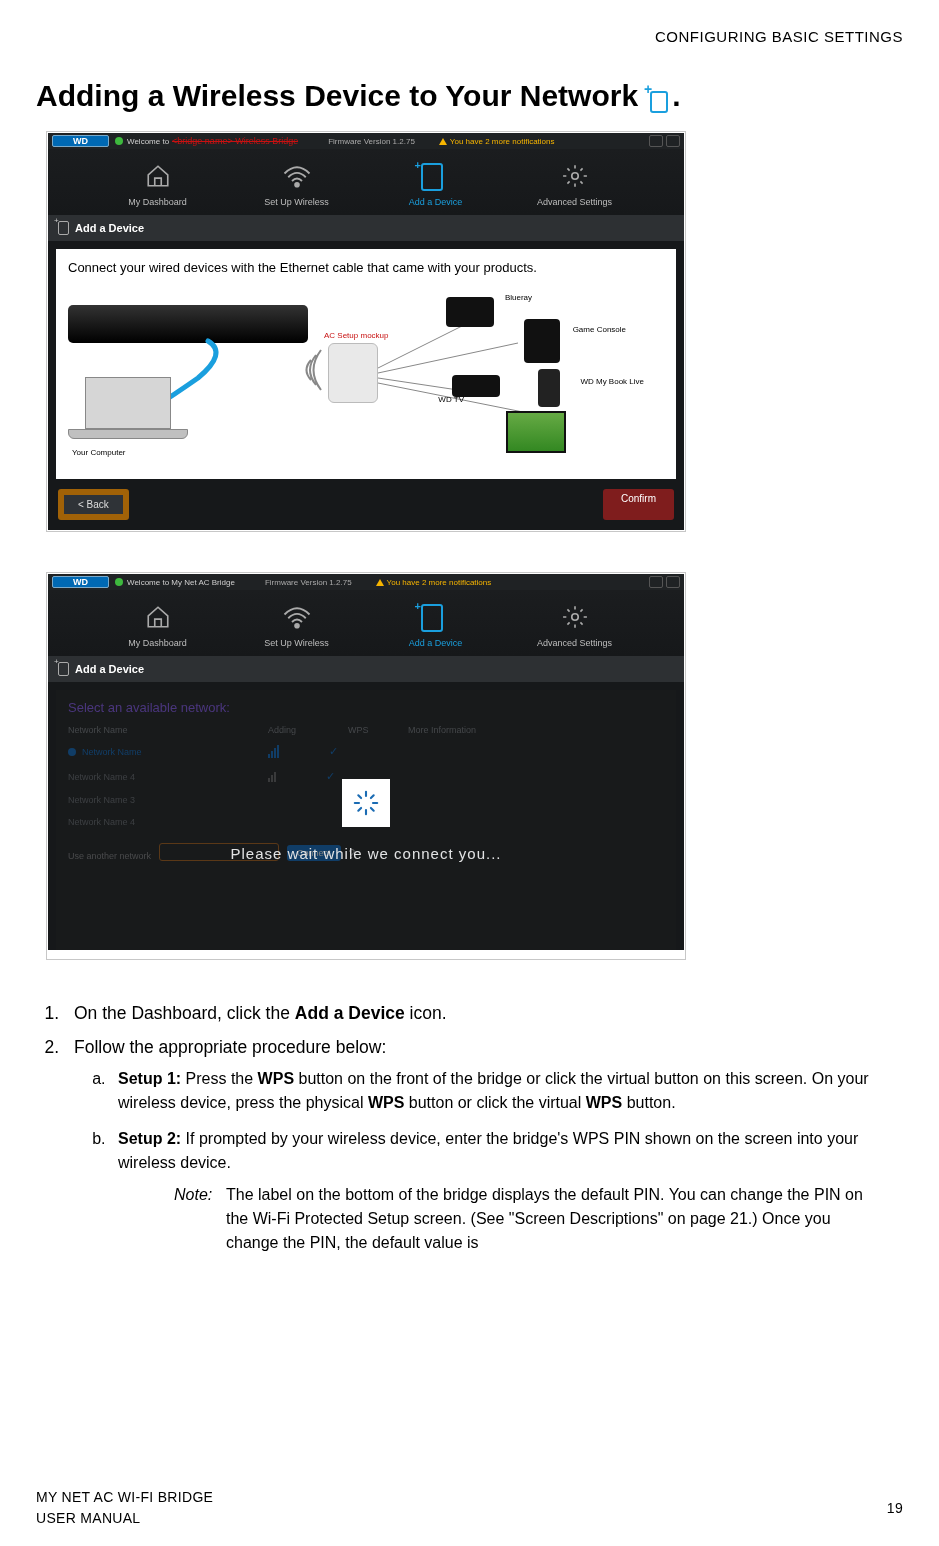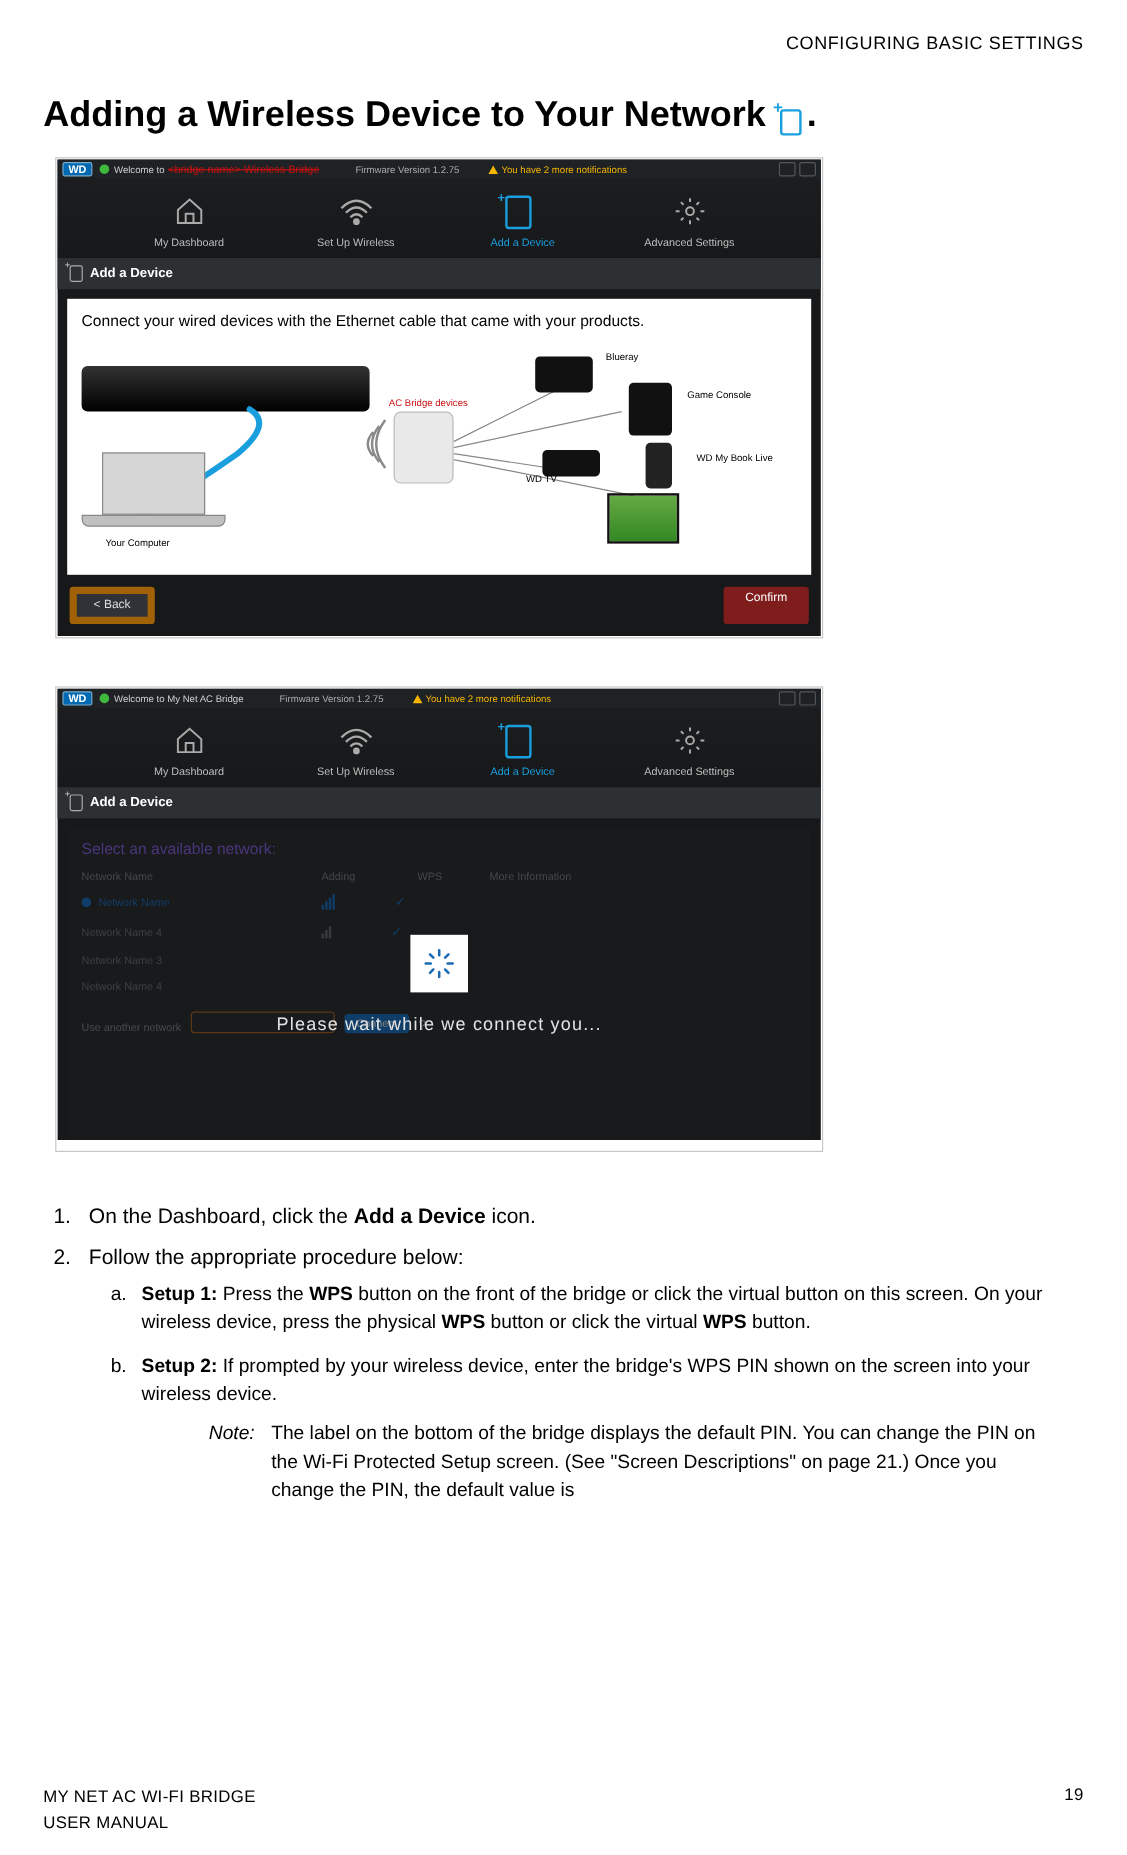--- a/index.html
+++ b/index.html
@@ -75,7 +75,7 @@
     font-weight: 700;
     font-size: 9px;
     border-radius: 2px;
-    padding: 0 4px;
+    padding: 0 20px;
     margin-right: 6px;
     border: 1px solid #7aa9c9;
   }

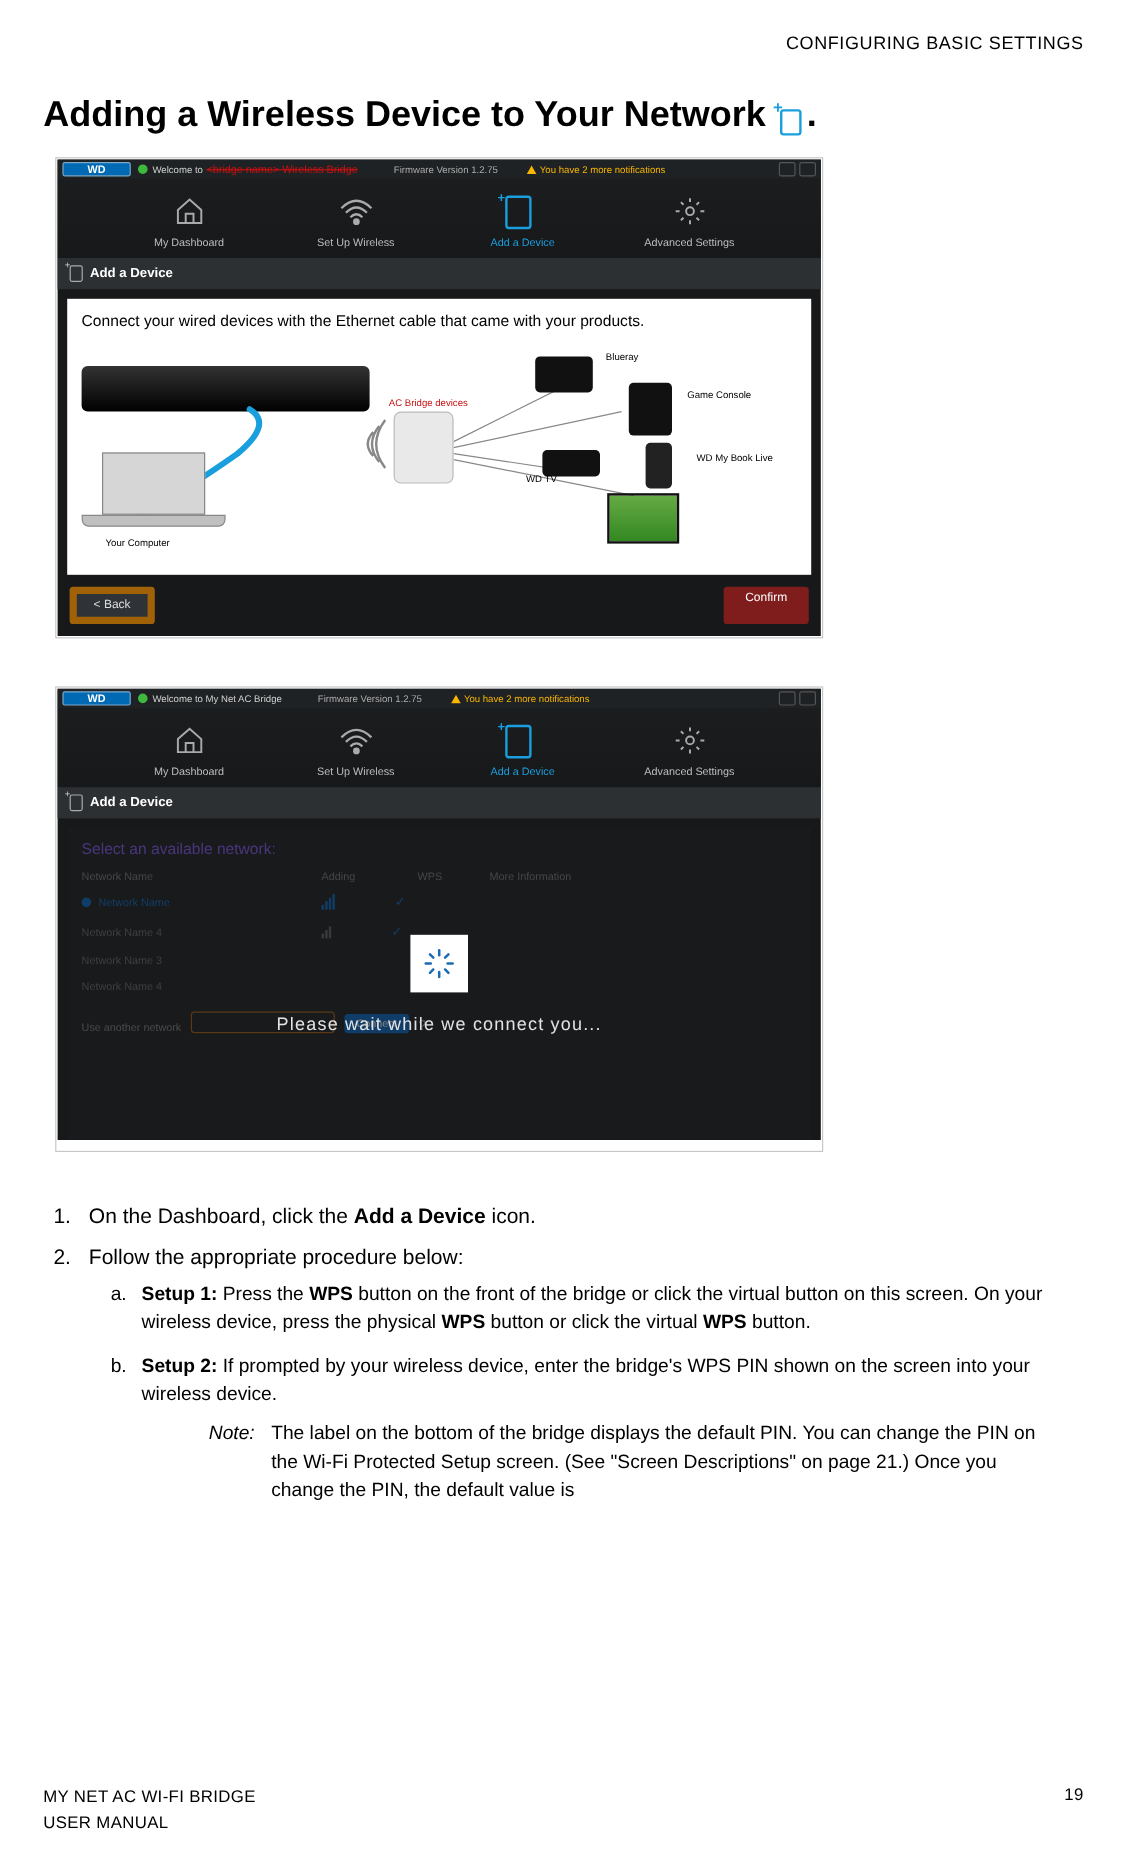--- a/index.html
+++ b/index.html
@@ -348,7 +348,7 @@
         <svg style="position:absolute;top:62px;left:228px;width:30px;height:50px;" viewBox="0 0 30 50" fill="none" stroke="#888" stroke-width="2">
             <path d="M25 5 Q10 25 25 45 M20 10 Q8 25 20 40 M15 15 Q6 25 15 35"></path>
           </svg>
-        <div class="dev-label bridge-label" style="top:48px;left:256px;">AC Bridge devices</div>
+        <div class="dev-label bridge-label" style="top:48px;left:256px;">AC Setup mockup</div>
 
         <svg style="position:absolute;top:30px;left:310px;width:180px;height:130px;" viewBox="0 0 180 130" stroke="#888" stroke-width="1">
           <line x1="0" y1="55" x2="100" y2="5"></line>

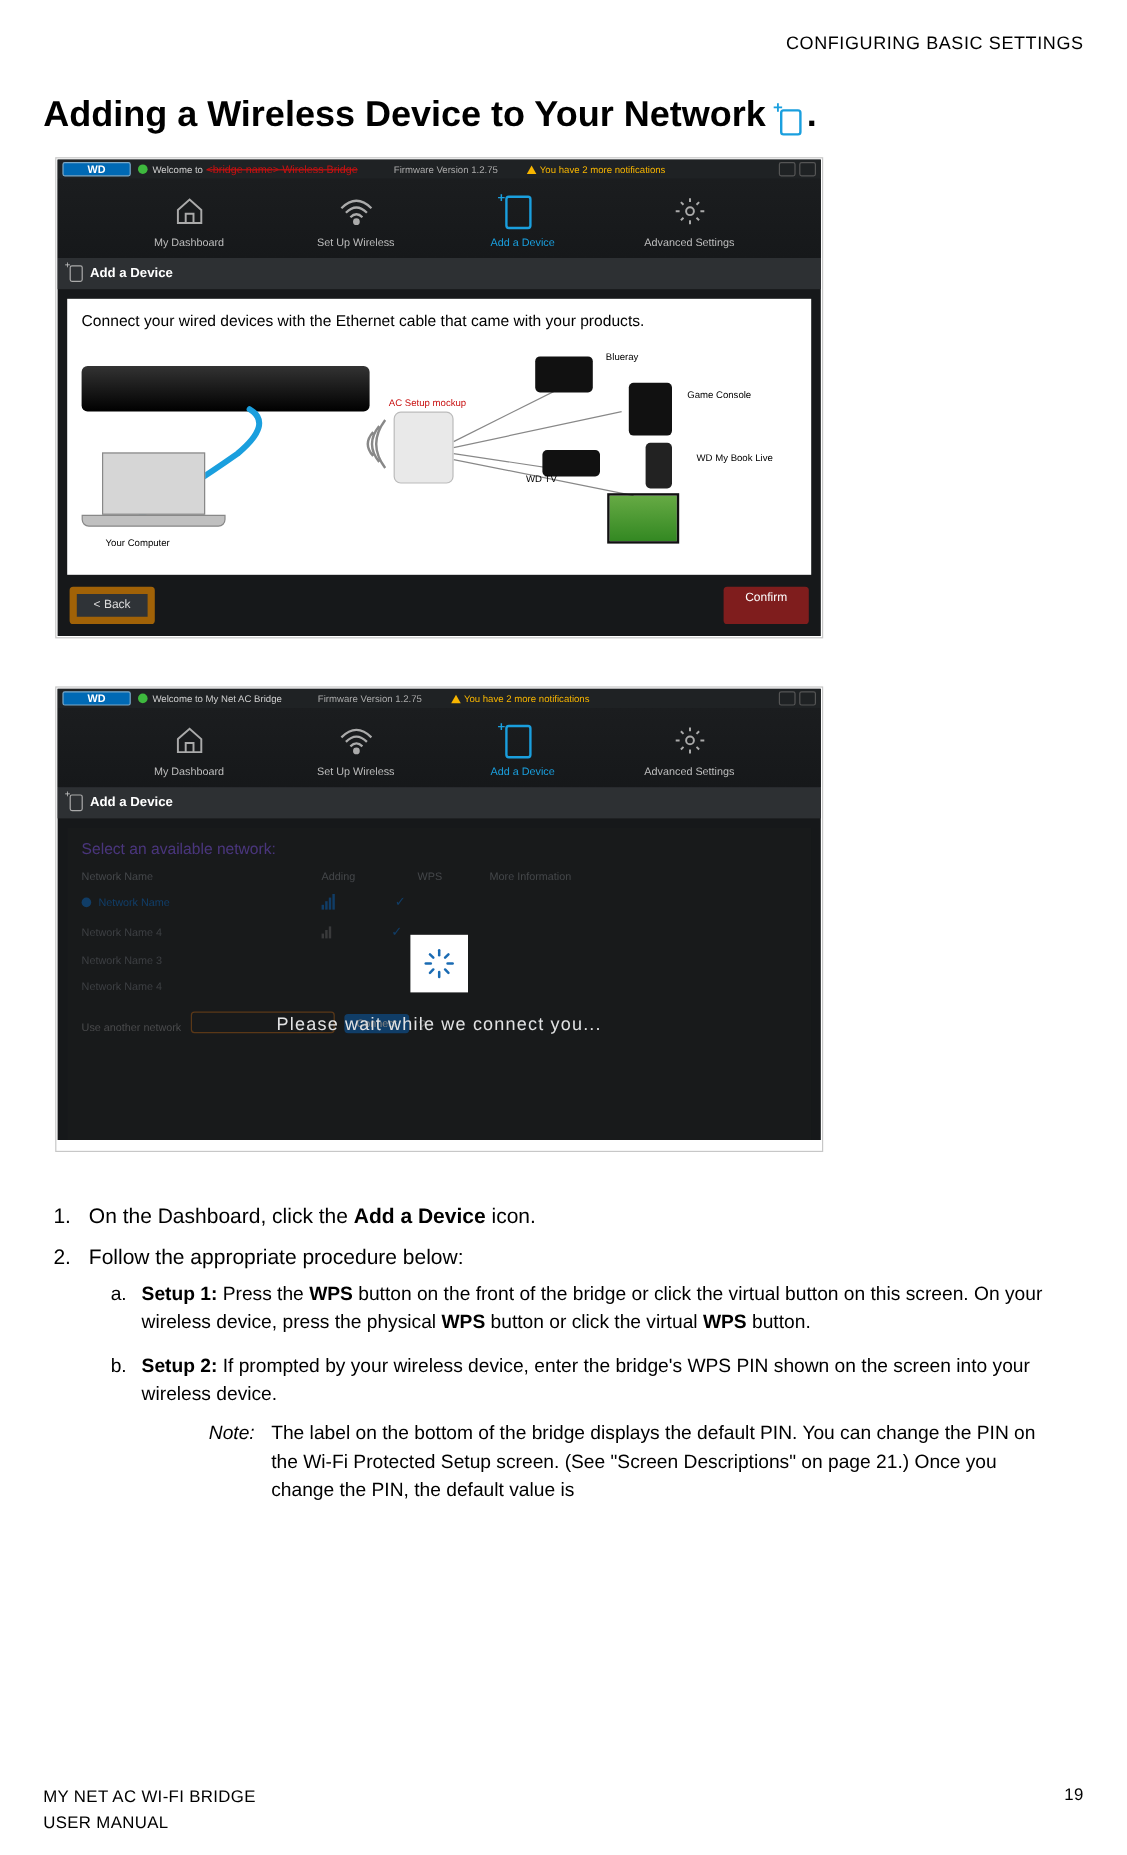--- a/index.html
+++ b/index.html
@@ -342,7 +342,7 @@
           <div style="width:86px;height:52px;background:#d6d6d6;border:1px solid #888;margin:0 auto;"></div>
           <div style="width:120px;height:10px;background:#c0c0c0;border:1px solid #888;border-radius:0 0 6px 6px;"></div>
         </div>
-        <div class="dev-label" style="bottom:-4px;left:20px;">Your Computer</div>
+        <div class="dev-label" style="bottom:-4px;left:4px;">Your Computer</div>
 
         <div style="position:absolute;top:60px;left:260px;width:50px;height:60px;background:#e9e9e9;border:1px solid #bbb;border-radius:6px;"></div>
         <svg style="position:absolute;top:62px;left:228px;width:30px;height:50px;" viewBox="0 0 30 50" fill="none" stroke="#888" stroke-width="2">

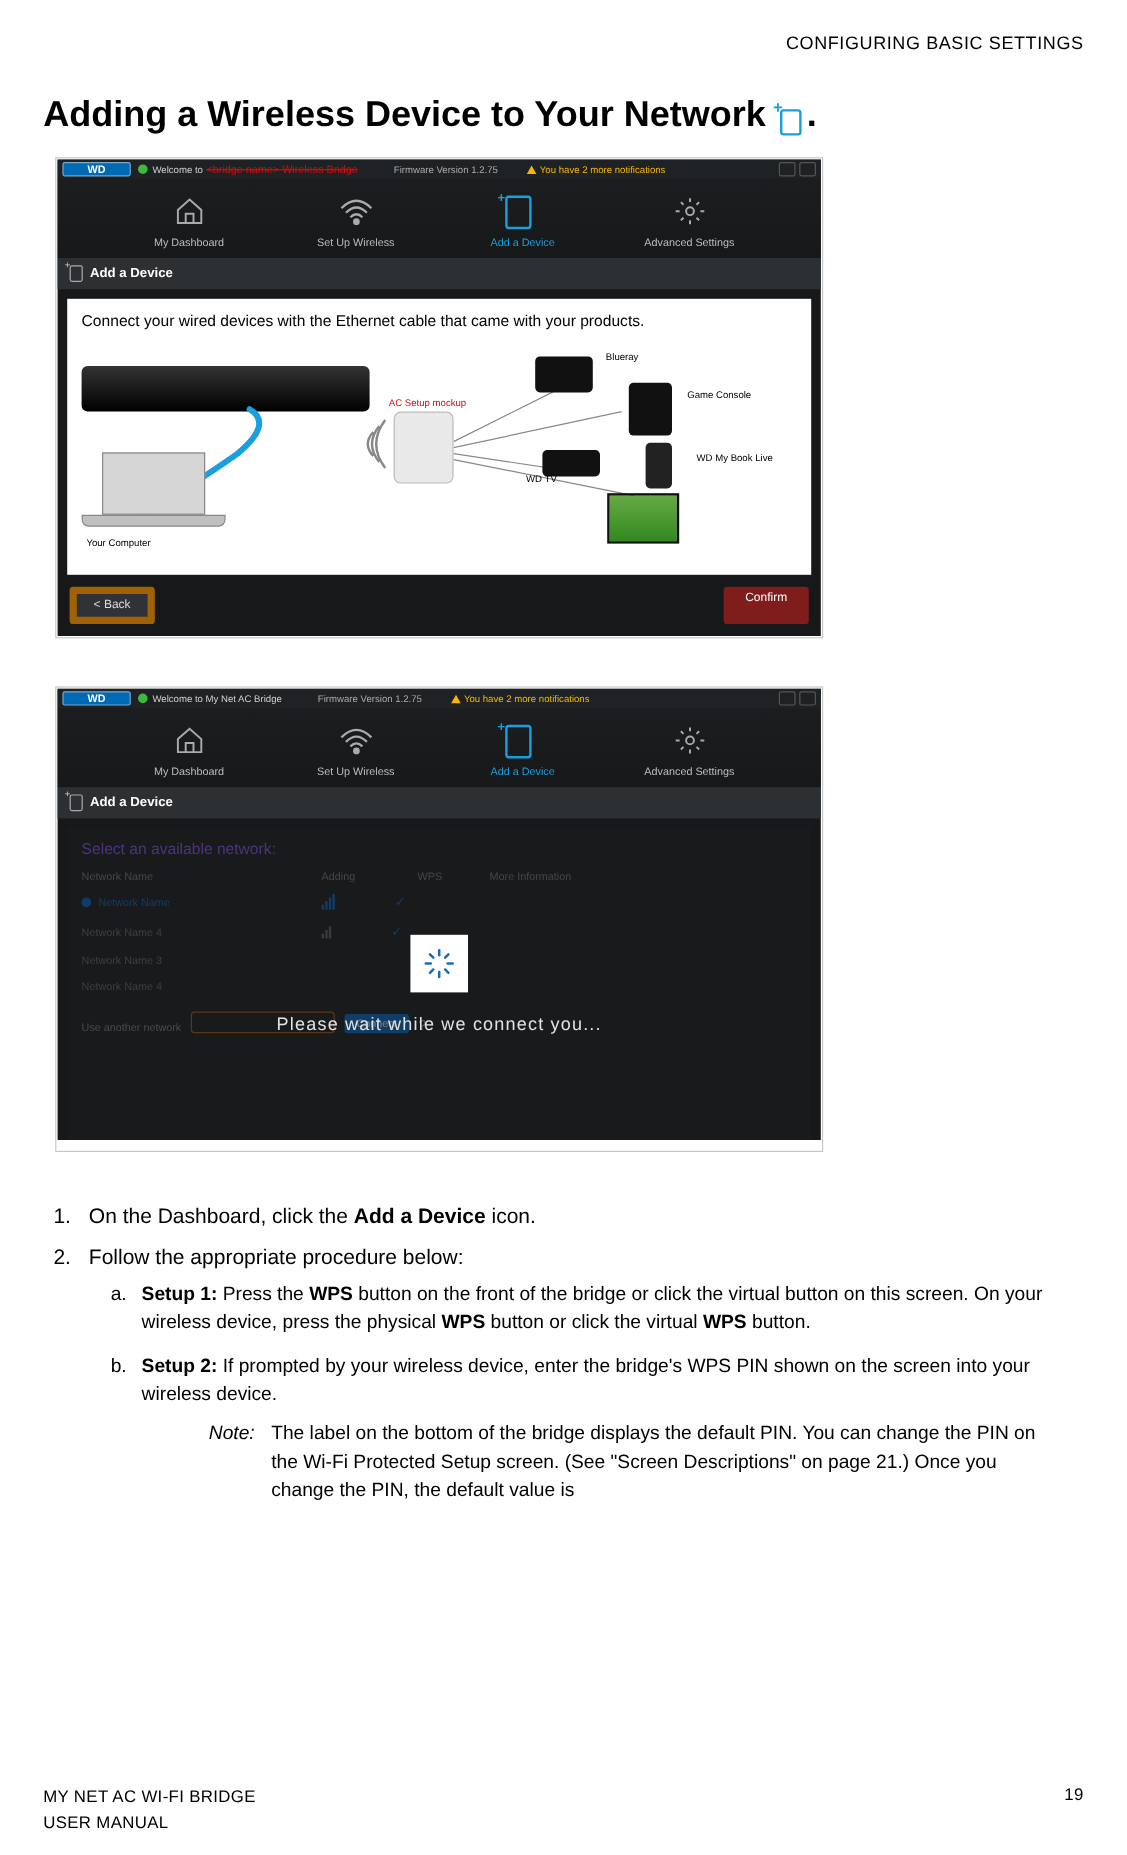--- a/index.html
+++ b/index.html
@@ -256,6 +256,7 @@
     justify-content: space-between;
     font-size: 14px;
     letter-spacing: 0.3px;
+    align-items: center;
   }
   .footer-left { line-height: 1.45; }
 </style>

